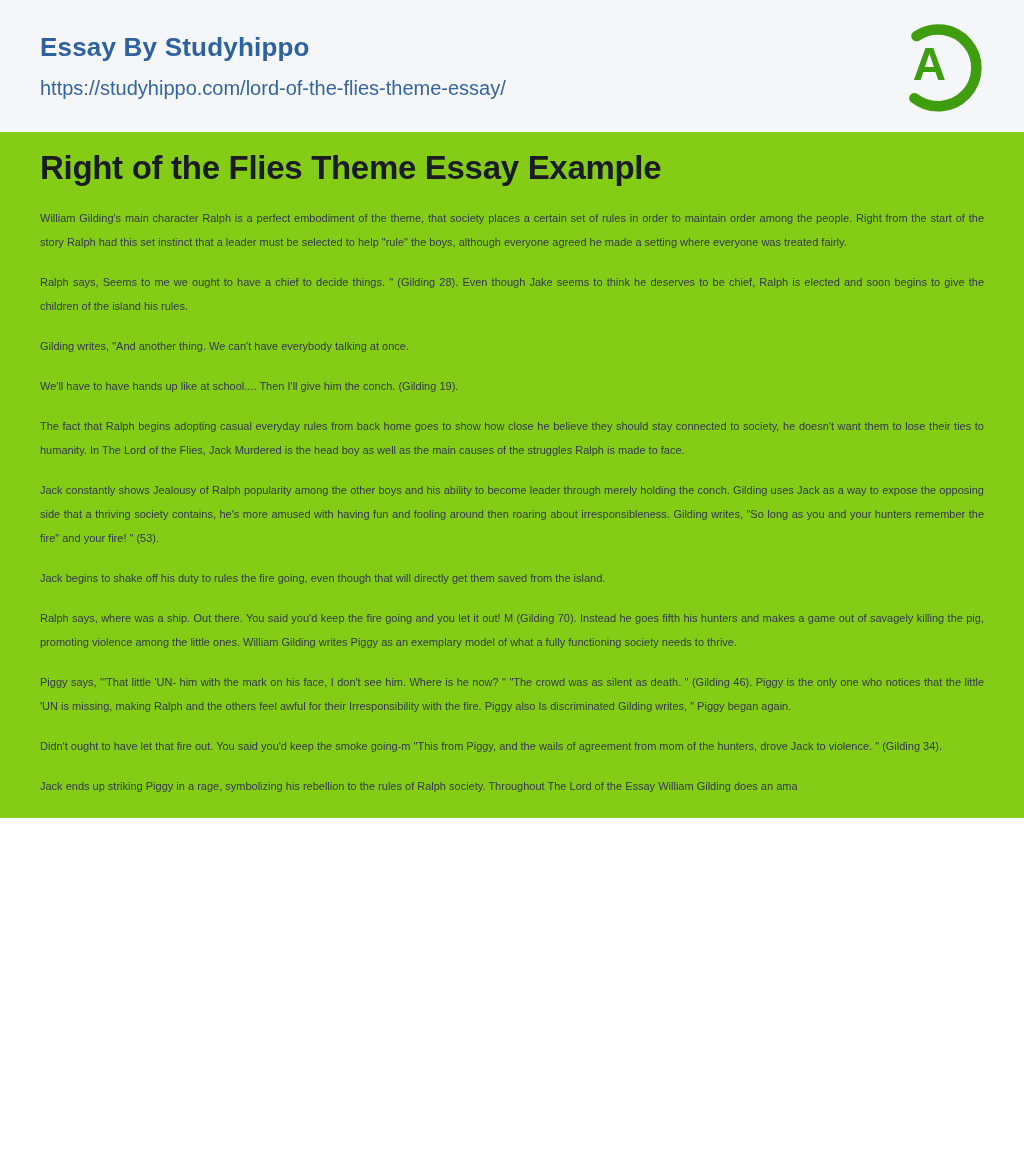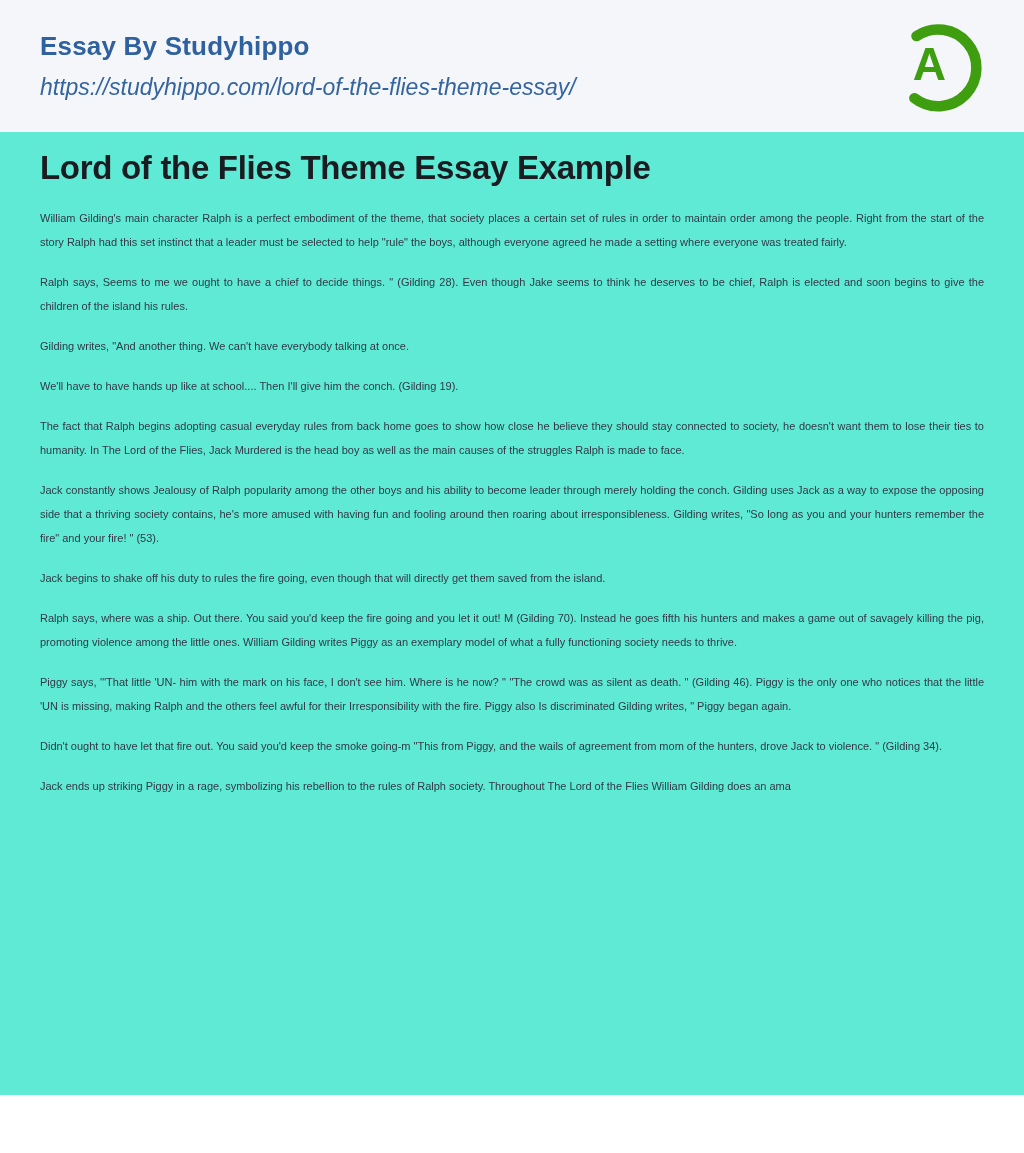--- a/index.html
+++ b/index.html
@@ -10,8 +10,8 @@
   }
   .page {
     width: 1024px;
-    height: 1095px;
-    background: #5eead4;
+    height: 818px;
+    background: #84cc16;
     overflow: hidden;
   }
   .site-header {

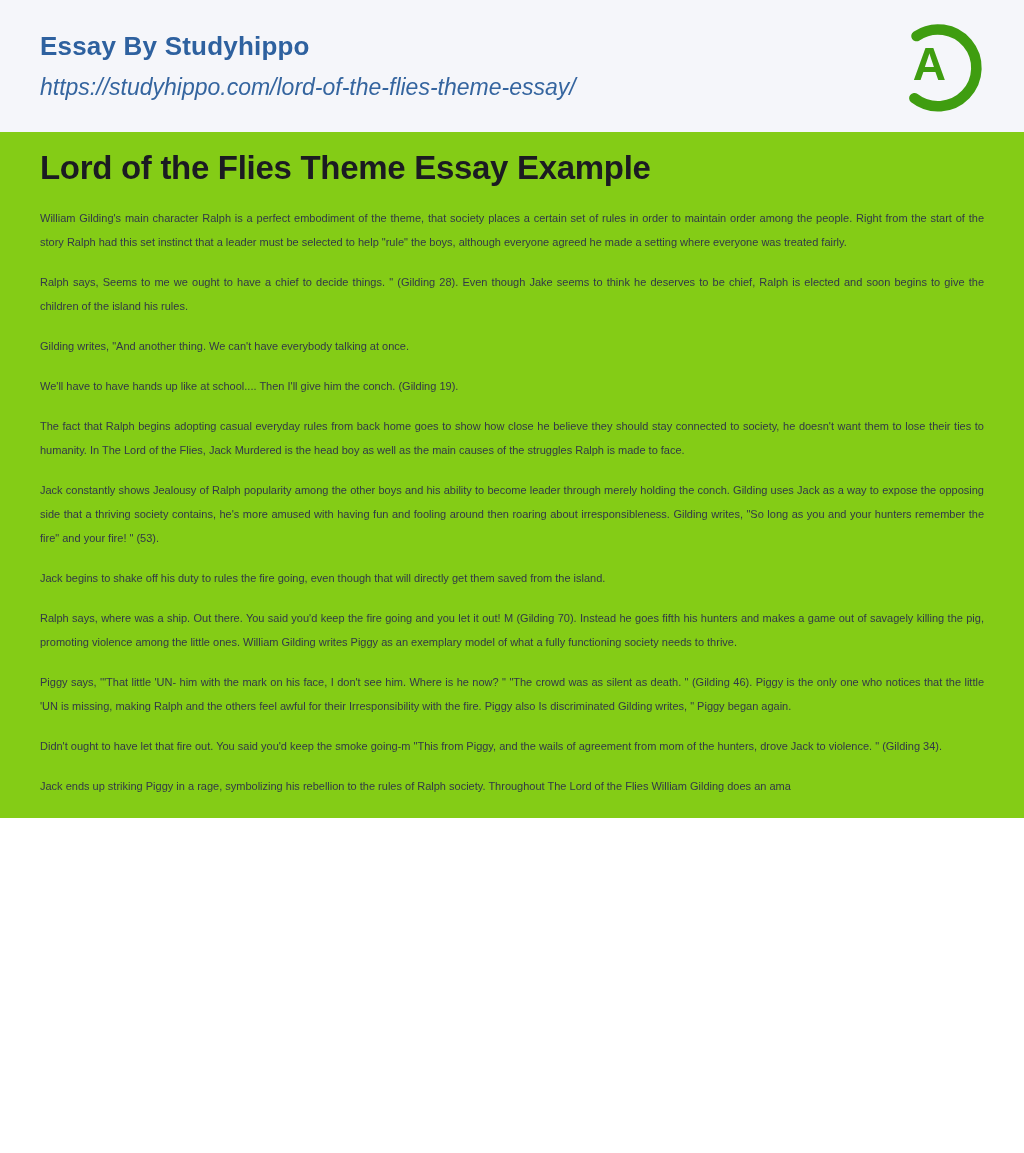--- a/index.html
+++ b/index.html
@@ -34,11 +34,10 @@
   }
   .site-url {
     color: #35659f;
-    font-size: 23px;
+    font-size: 20px;
     font-weight: 400;
     text-decoration: none;
     line-height: 1.1;
-    font-style: italic;
   }
   .logo { width: 96px; height: 96px; display: block; }
   .doc-main { padding: 0 40px; }

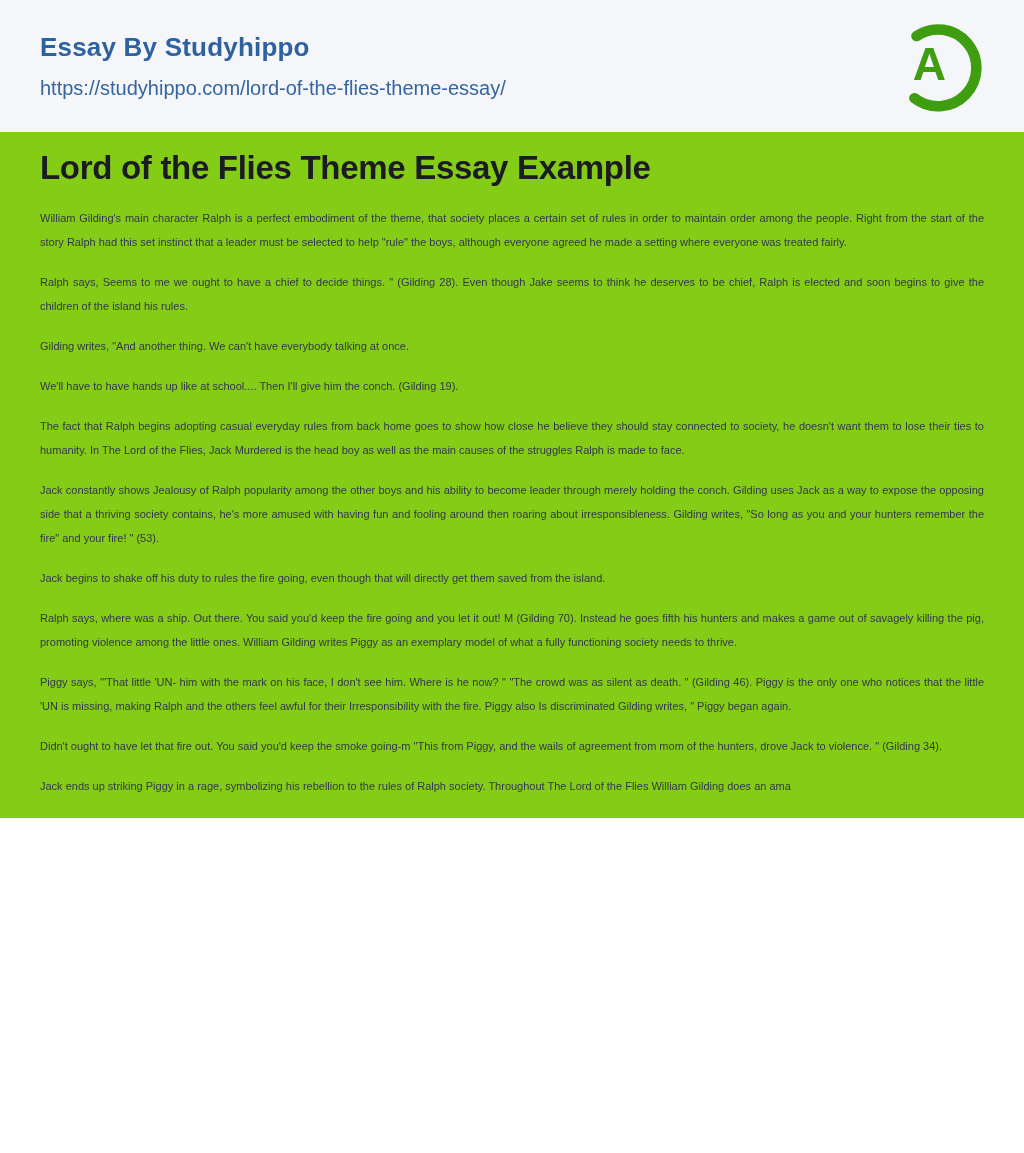--- a/index.html
+++ b/index.html
@@ -74,7 +74,7 @@
   </header>
 
   <main class="doc-main">
-    <h1 class="doc-title">Lord of the Flies Theme Essay Example</h1>
+    <h1 class="doc-title">Right of the Flies Theme Essay Example</h1>
     <div class="doc-body">
         <p class="para">William Gilding's main character Ralph is a perfect embodiment of the theme, that society places a certain set of rules in order to maintain order among the people. Right from the start of the story Ralph had this set instinct that a leader must be selected to help "rule" the boys, although everyone agreed he made a setting where everyone was treated fairly.</p>
         <p class="para">Ralph says, Seems to me we ought to have a chief to decide things. " (Gilding 28). Even though Jake seems to think he deserves to be chief, Ralph is elected and soon begins to give the children of the island his rules.</p>

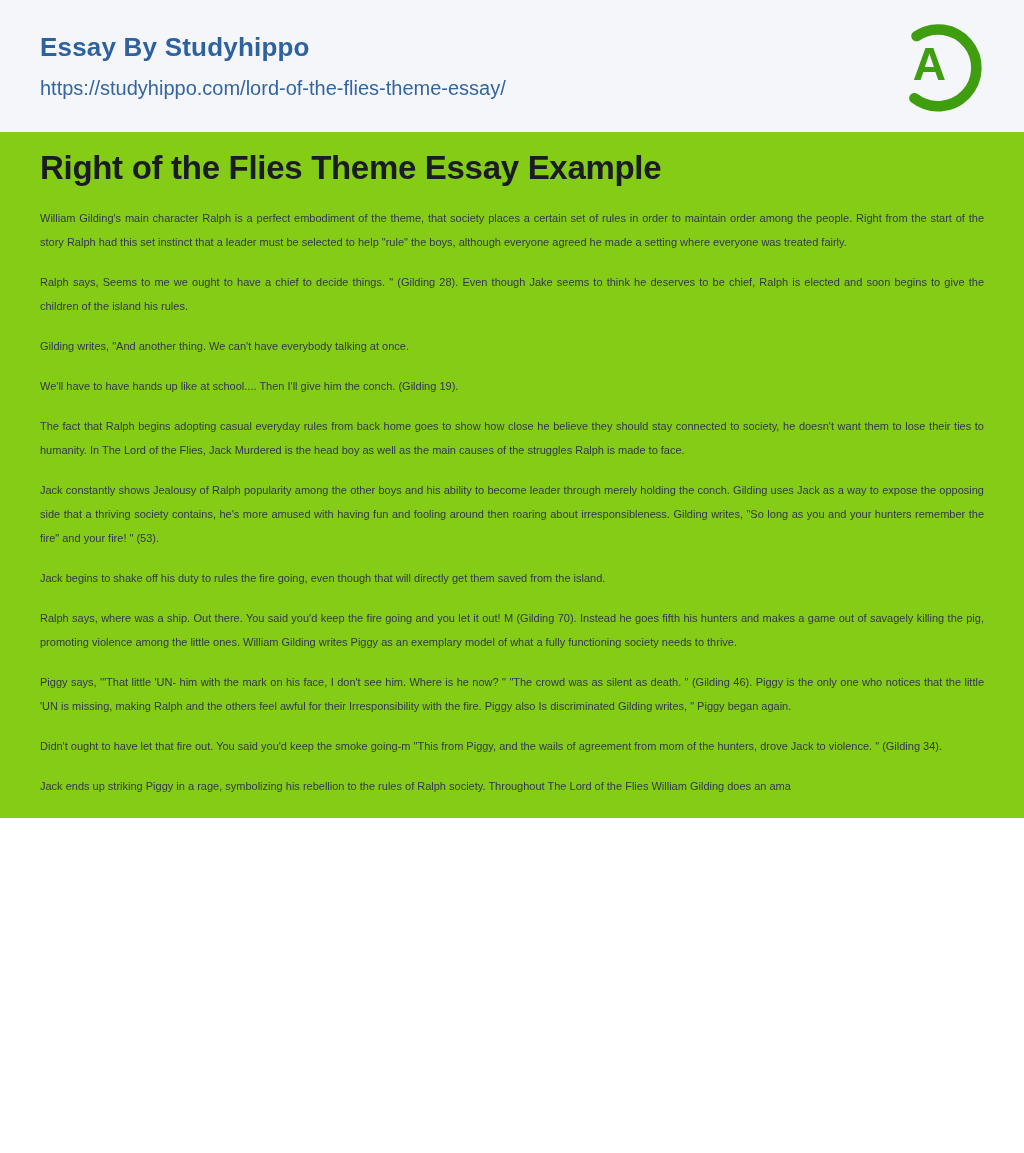--- a/index.html
+++ b/index.html
@@ -86,7 +86,7 @@
         <p class="para">Ralph says, where was a ship. Out there. You said you'd keep the fire going and you let it out! M (Gilding 70). Instead he goes fifth his hunters and makes a game out of savagely killing the pig, promoting violence among the little ones. William Gilding writes Piggy as an exemplary model of what a fully functioning society needs to thrive.</p>
         <p class="para">Piggy says, '"That little 'UN- him with the mark on his face, I don't see him. Where is he now? " "The crowd was as silent as death. " (Gilding 46). Piggy is the only one who notices that the little 'UN is missing, making Ralph and the others feel awful for their Irresponsibility with the fire. Piggy also Is discriminated Gilding writes, " Piggy began again.</p>
         <p class="para">Didn't ought to have let that fire out. You said you'd keep the smoke going-m "This from Piggy, and the wails of agreement from mom of the hunters, drove Jack to violence. " (Gilding 34).</p>
-        <p class="para">Jack ends up striking Piggy in a rage, symbolizing his rebellion to the rules of Ralph society. Throughout The Lord of the Flies William Gilding does an ama</p>
+        <p class="para">Jack ends up striking Piggy in a rage, symbolizing his rebellion to the rules of Ralph society. Throughout The Lord of the Essay William Gilding does an ama</p>
       </div>
   </main>
 

